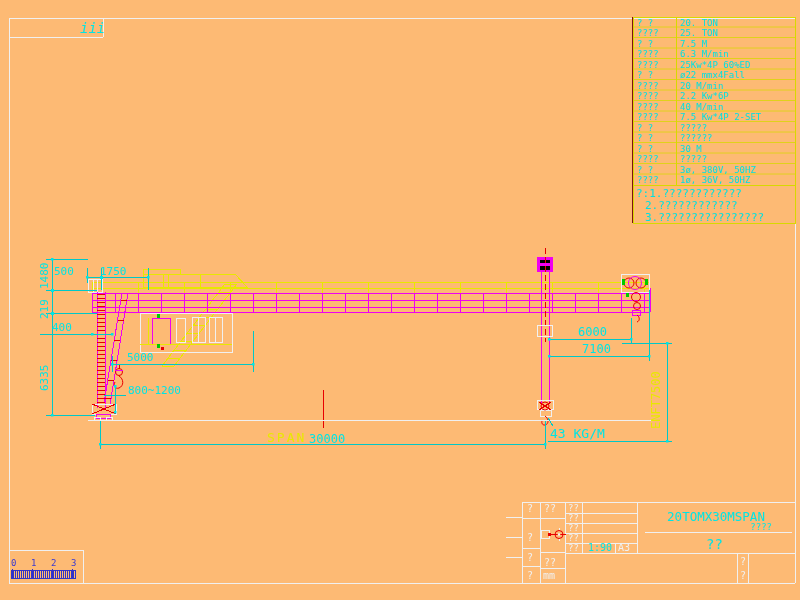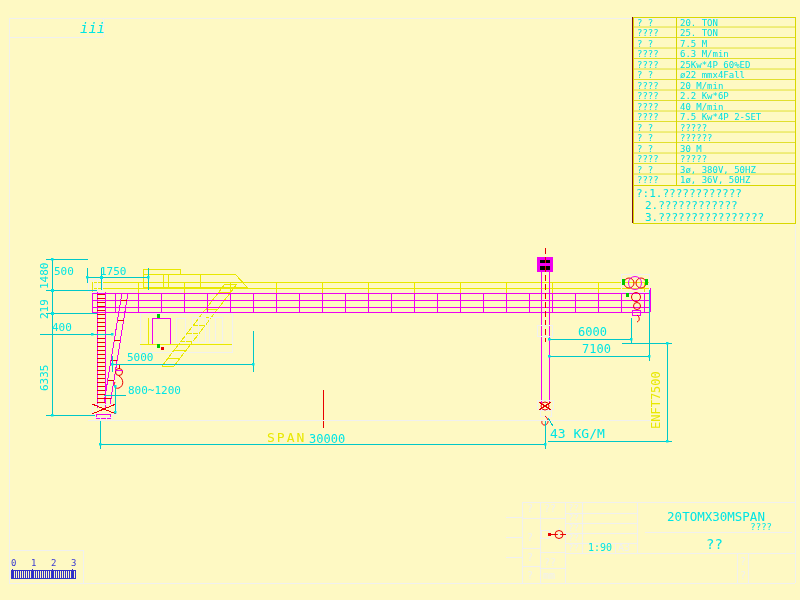--- a/index.html
+++ b/index.html
@@ -3,7 +3,7 @@
 <meta charset="utf-8">
 <style>
   html,body{margin:0;padding:0;background:#000;}
-  .screen{position:relative;width:800px;height:600px;background:#fef9c3;overflow:hidden;}
+  .screen{position:relative;width:800px;height:600px;background:#fdba74;overflow:hidden;}
   svg{position:absolute;left:0;top:0;}
   svg text{font-family:"DejaVu Sans Mono",monospace;}
   .ln{shape-rendering:crispEdges;}

